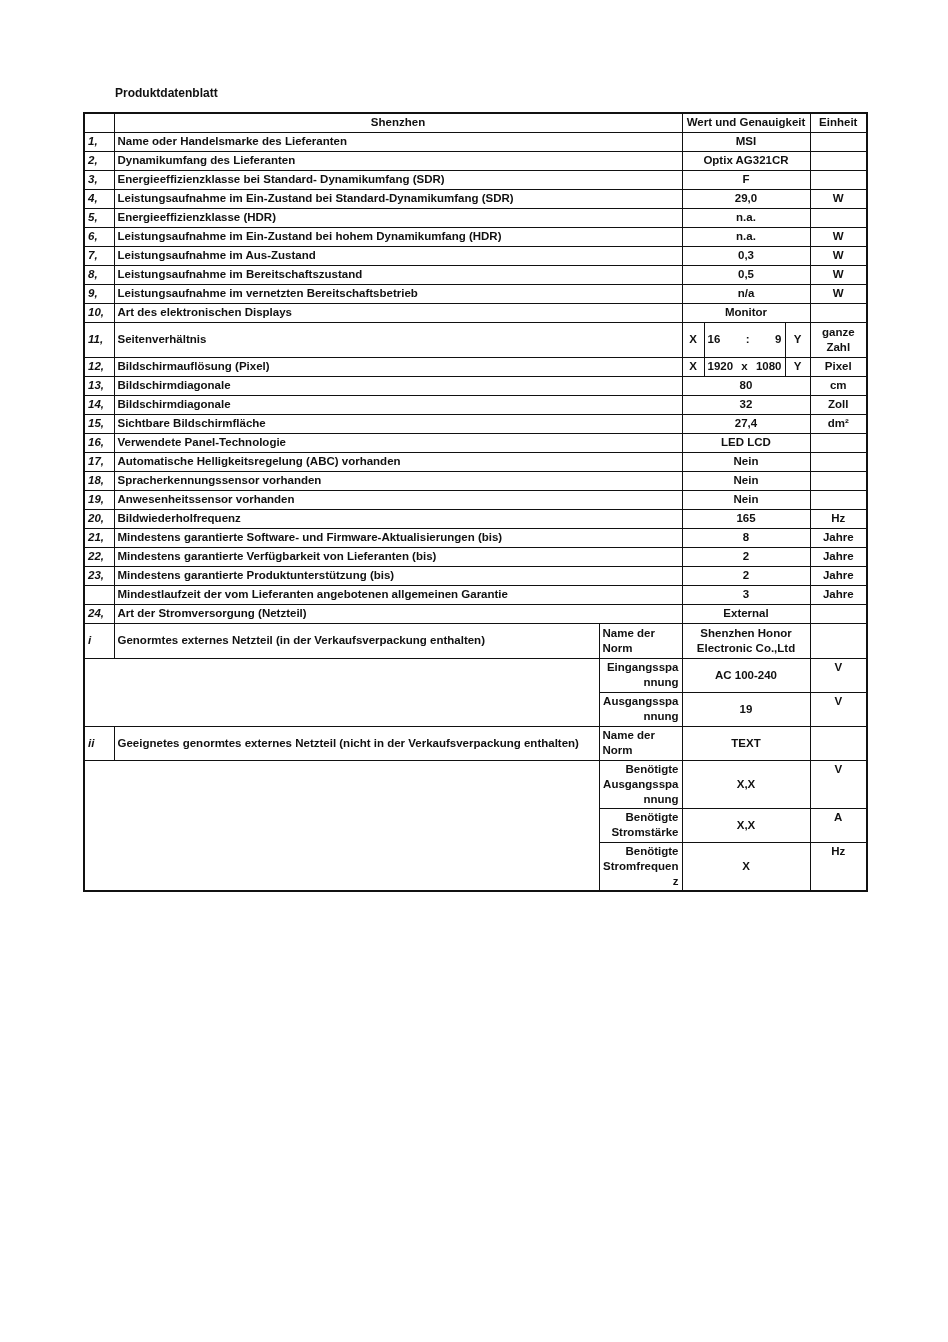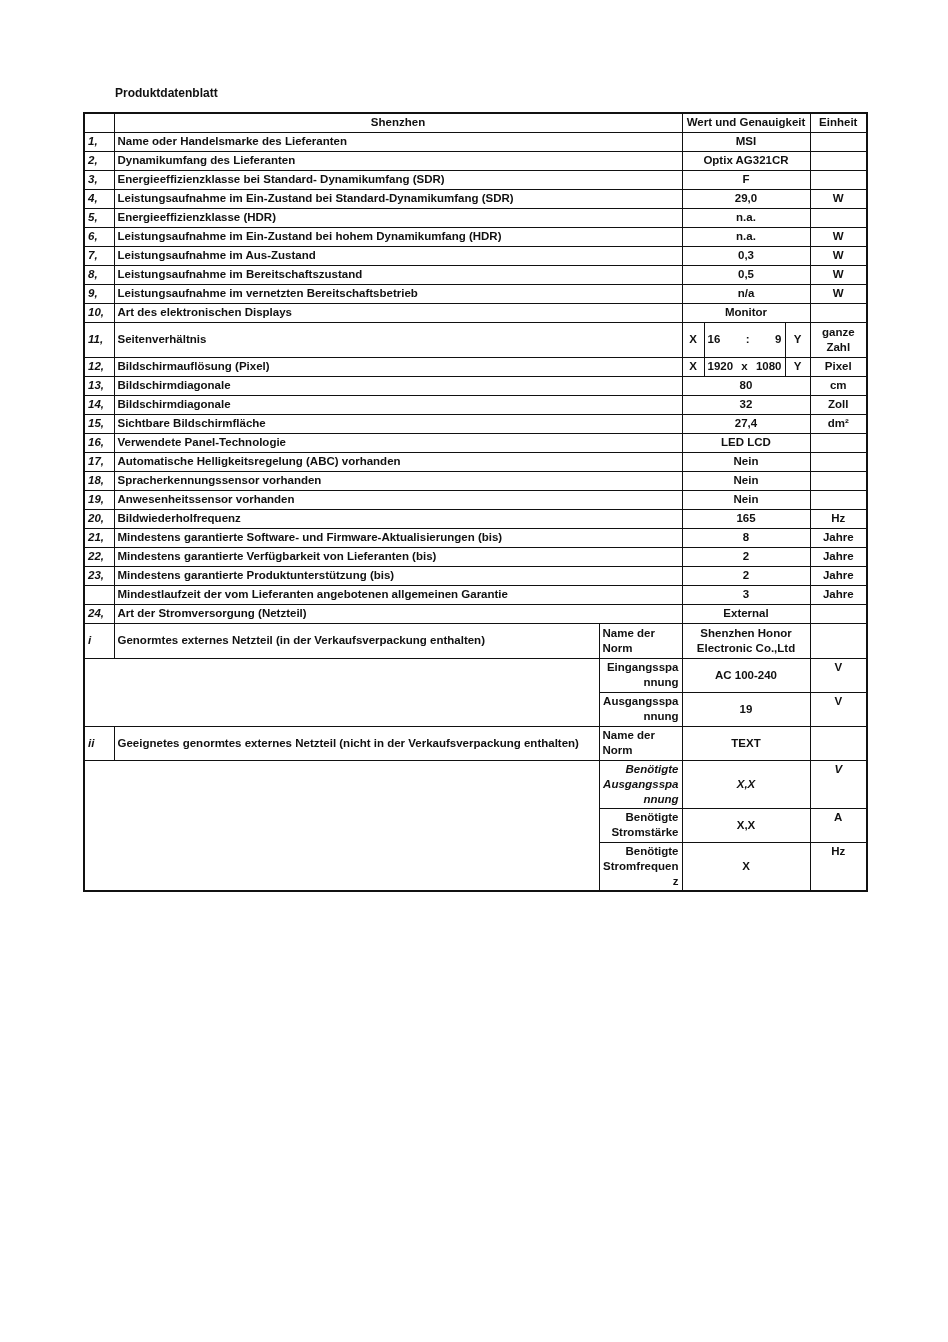--- a/index.html
+++ b/index.html
@@ -284,7 +284,7 @@
           <td class="value" colspan="3">TEXT</td>
           <td class="unit top"></td>
         </tr>
-        <tr style="height: 46px; font-style: italic;">
+        <tr style="height: 46px;">
           <td class="merged" colspan="2" rowspan="3"></td>
           <td class="sublabel">Benötigte Ausgangsspannung</td>
           <td class="value" colspan="3">X,X</td>

